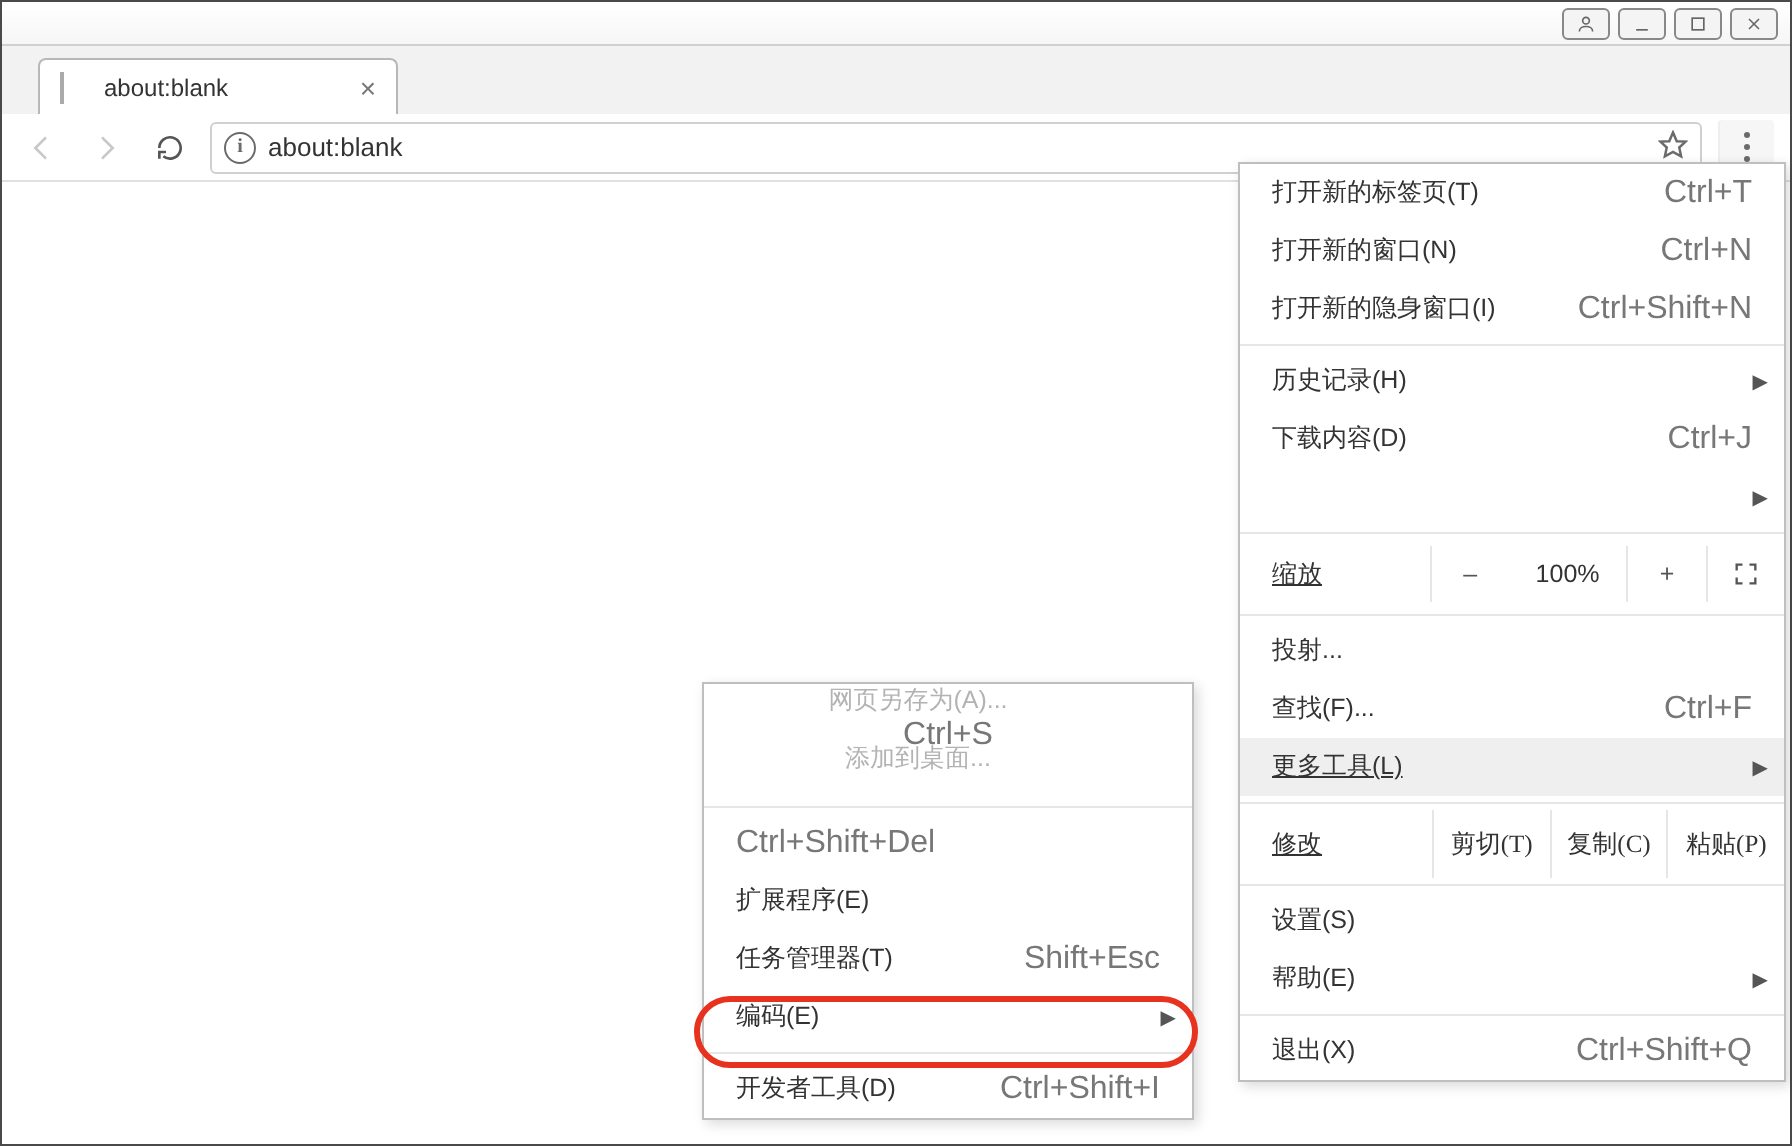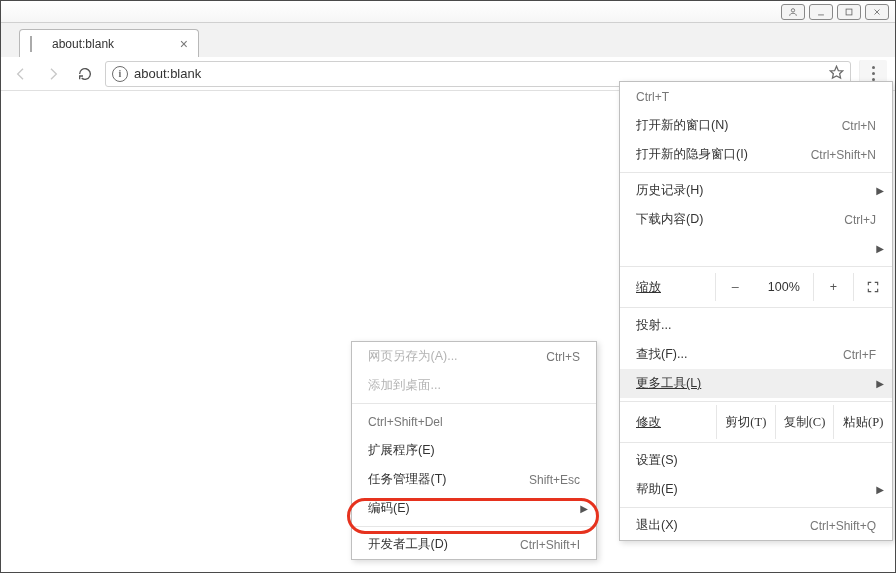--- a/index.html
+++ b/index.html
@@ -136,6 +136,7 @@
 
   <div class="menu main-menu">
     <div class="item">
+        <span class="lbl">打开新的标签页(T)</span>
         <span class="sc">Ctrl+T</span>
       </div>
     <div class="item">

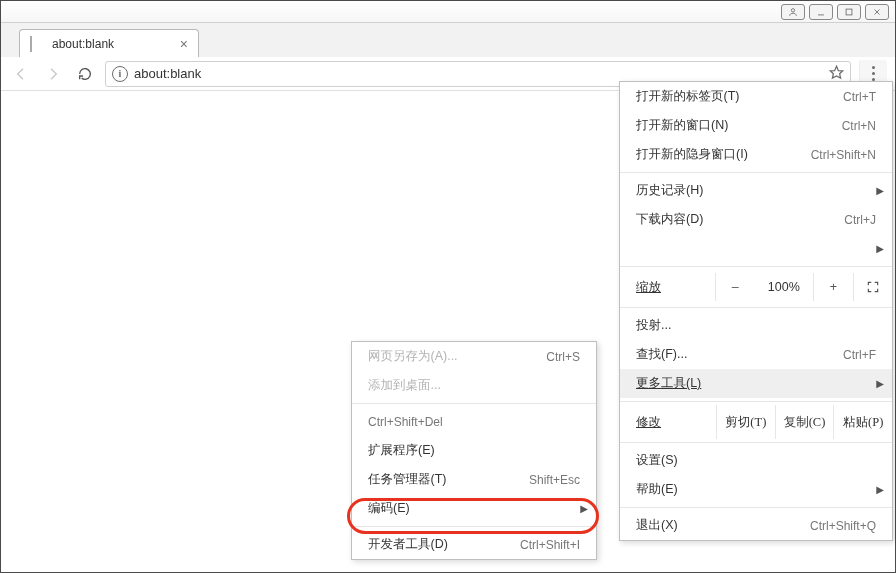--- a/index.html
+++ b/index.html
@@ -38,7 +38,7 @@
 .menu { position:absolute; background:#fff; border:1px solid #bfbfbf; box-shadow:2px 2px 6px rgba(0,0,0,.15); font-size:12.5px; color:#333; }
 .menu .item { height:29px; display:flex; align-items:center; padding:0 16px; white-space:nowrap; position:relative; }
 .menu .item .lbl { flex:1; padding-right:30px; }
-.menu .item .sc { color:#777; font-size:12px; }
+.menu .item .sc { color:#777; font-size:16px; }
 .menu .item .arrow { position:absolute; right:8px; color:#555; font-size:10px; }
 .menu .item.disabled { color:#b3b3b3; }
 .menu .item.hover { background:#efefef;text-decoration:underline; }

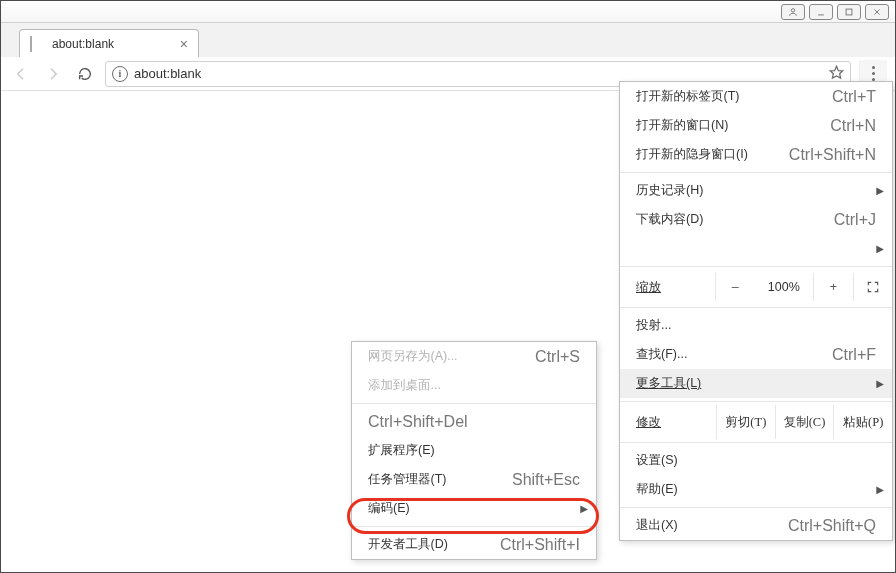--- a/index.html
+++ b/index.html
@@ -40,7 +40,7 @@
 .menu .item .lbl { flex:1; padding-right:30px; }
 .menu .item .sc { color:#777; font-size:16px; }
 .menu .item .arrow { position:absolute; right:8px; color:#555; font-size:10px; }
-.menu .item.disabled { color:#b3b3b3; }
+.menu .item.disabled { color:#b3b3b3;flex-direction:column; }
 .menu .item.hover { background:#efefef;text-decoration:underline; }
 .menu .sep { height:1px; background:#e6e6e6; margin:3px 0; }
 .menu .zoom-row,.menu .edit-row { display:flex; align-items:center; height:34px; }

